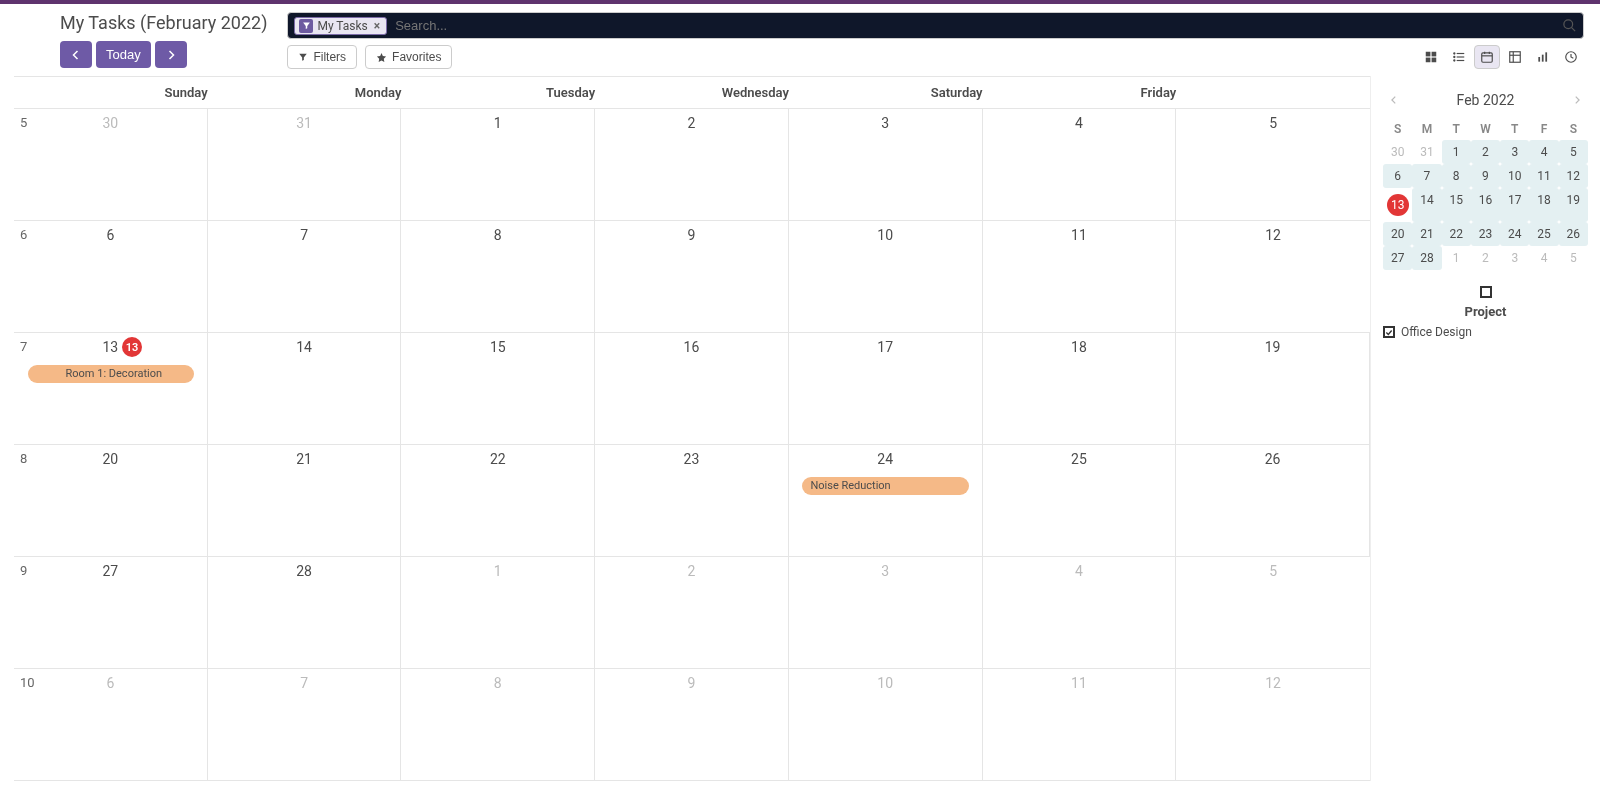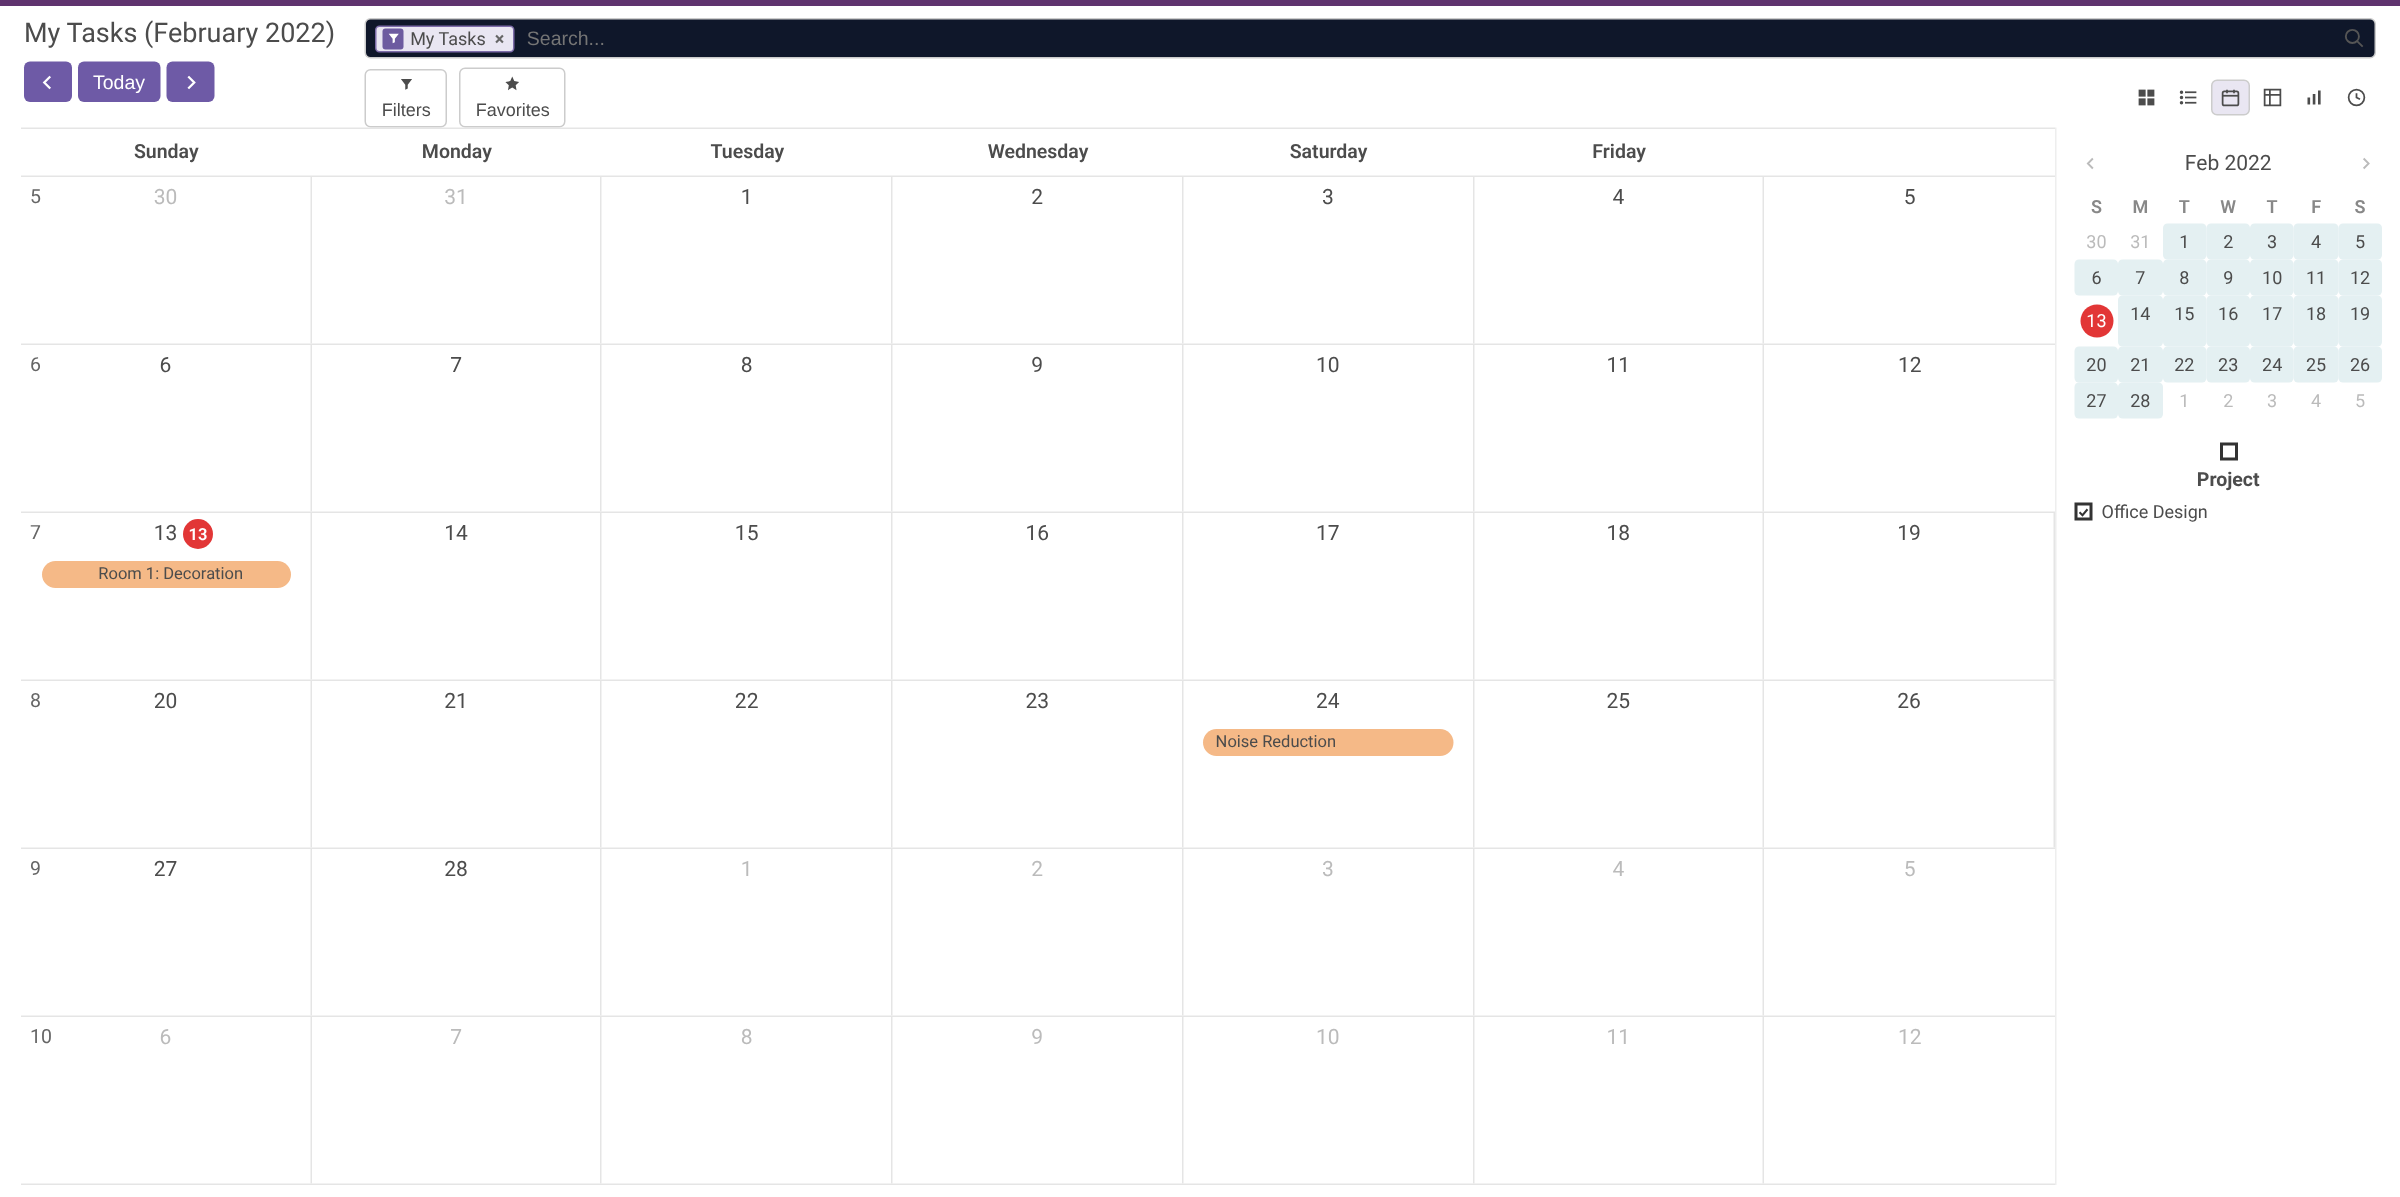--- a/index.html
+++ b/index.html
@@ -6,7 +6,7 @@
   body { font-family: -apple-system, BlinkMacSystemFont, "Segoe UI", Roboto, sans-serif; font-size: 13px; color: #4c4c4c; background:#fff; }
   .topbar { height:4px; background:#5f336e; width:100%; }
   .header { display:flex; align-items:flex-start; padding:8px 16px 0 16px; gap:20px; }
-  .header-left { flex:0 0 auto; }
+  .header-left { flex:0 0 auto;margin-left:44px; }
   .title { font-size:18px; color:#4c4c4c; font-weight:400; }
   .header-right { flex:1; display:flex; flex-direction:column; align-items:stretch; }
   .search-row { display:flex; align-items:center; border:1px solid #ccc; border-radius:4px; padding:2px 6px; gap:4px; background:#0f172a; }

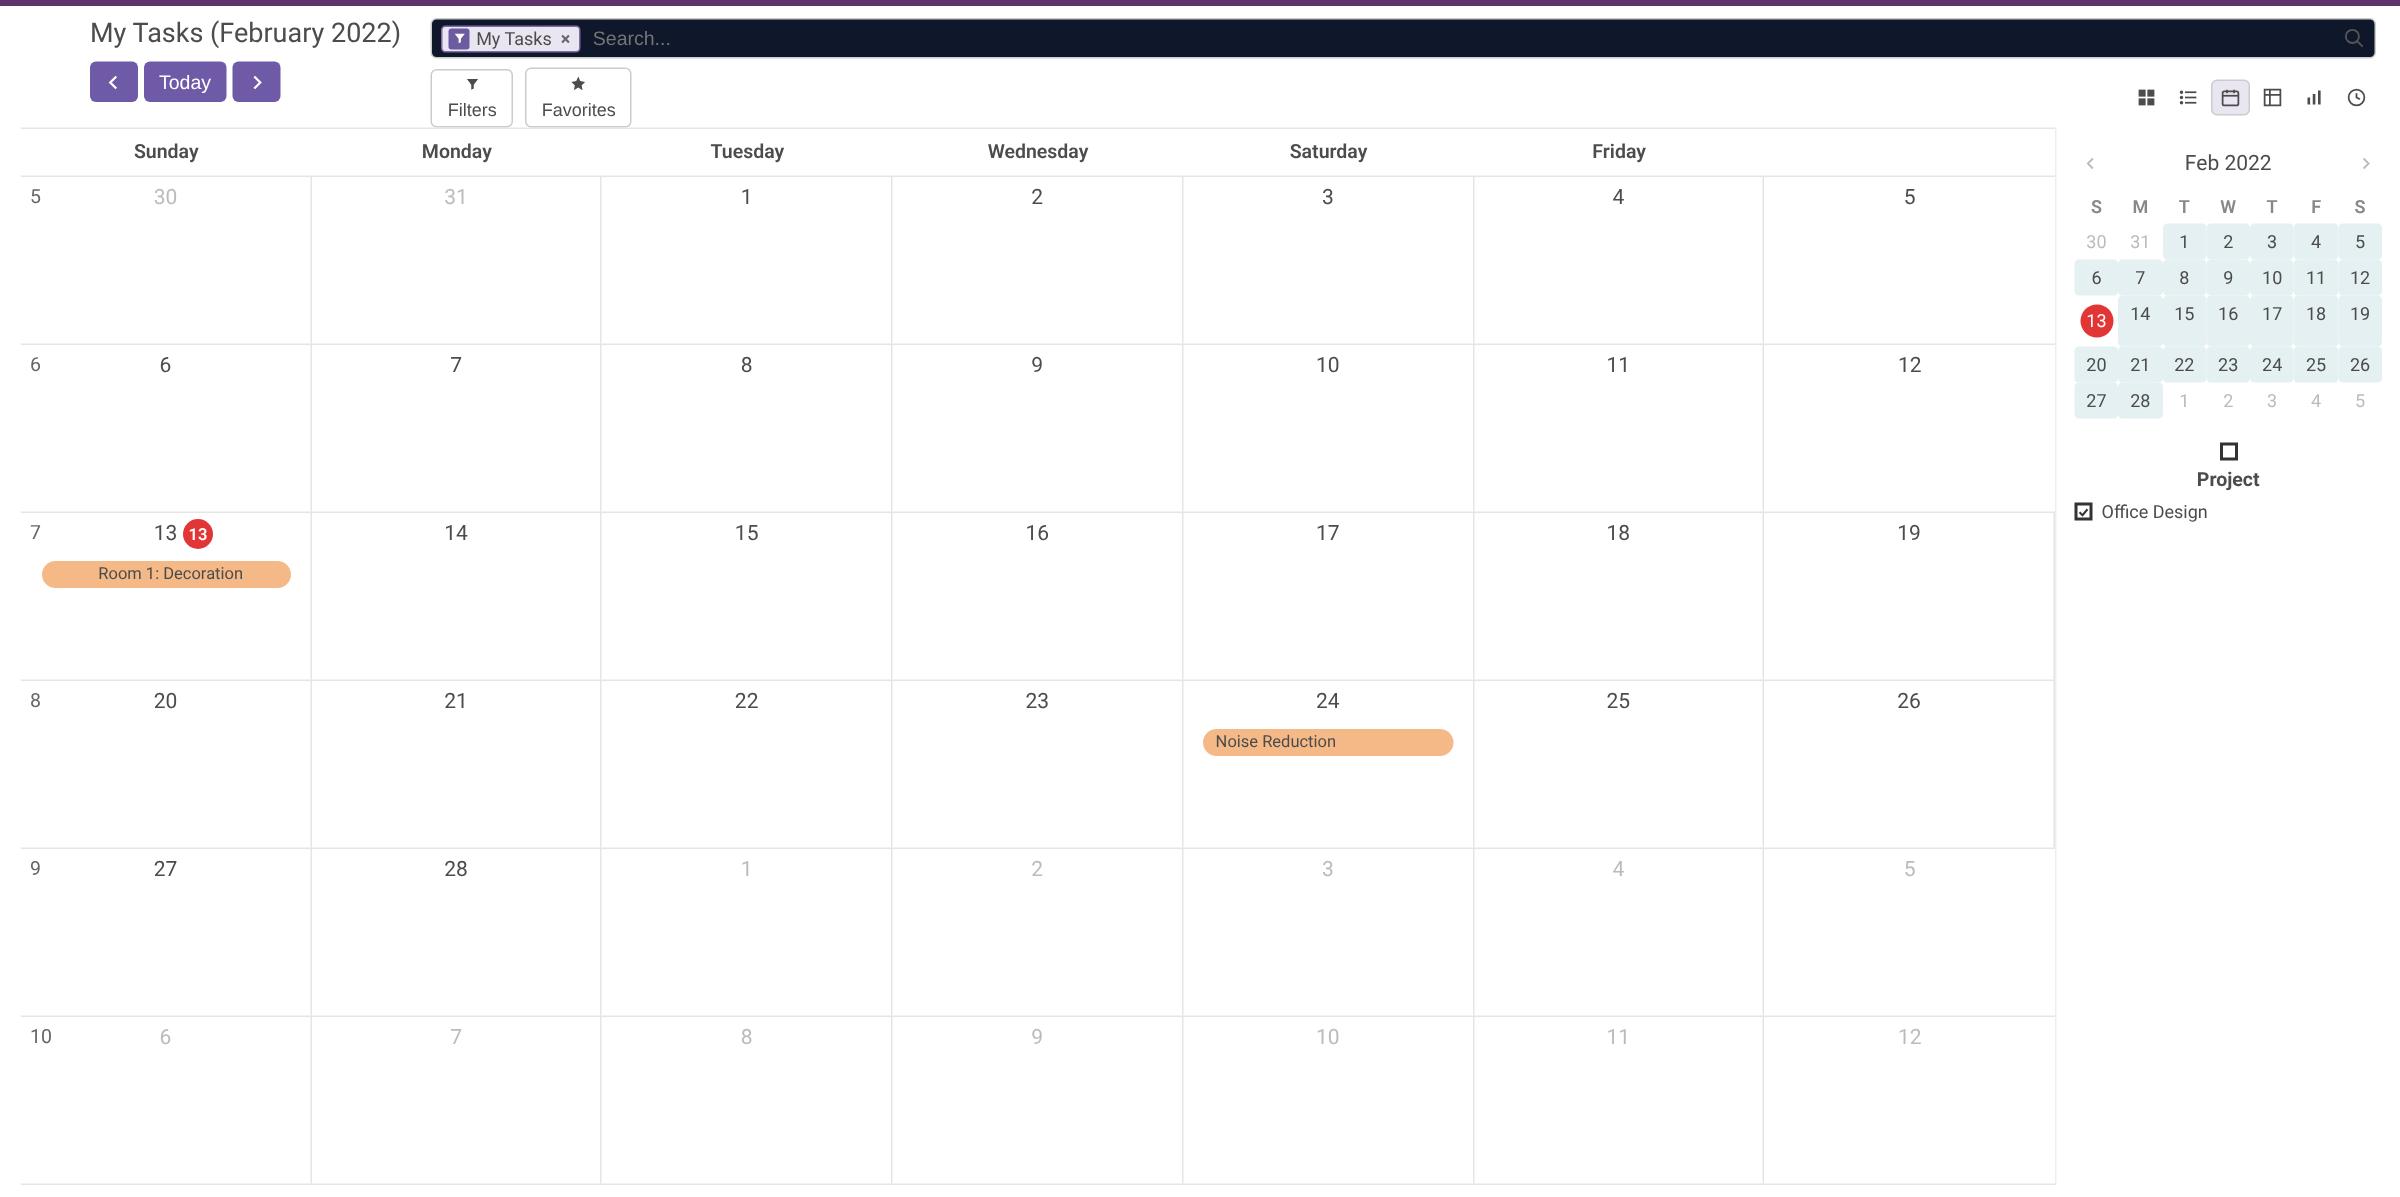--- a/index.html
+++ b/index.html
@@ -20,7 +20,7 @@
   .btn { background:#6e5aa6; color:#fff; border:none; border-radius:4px; padding:6px 10px; font-size:13px; cursor:pointer; min-width:32px; display:inline-flex; align-items:center; justify-content:center;}
   .btn.arrow { font-size:14px; font-weight:bold;}
   .filters-row { display:flex; align-items:center; gap:8px; margin-top:6px;}
-  .fbtn { background:#fff; border:1px solid #ccc; border-radius:4px; padding:4px 10px; font-size:12px; color:#4c4c4c; cursor:pointer; display:inline-flex; align-items:center; gap:5px;flex-direction:column;}
+  .fbtn { background:#fff; border:1px solid #ccc; border-radius:4px; padding:4px 10px; font-size:12px; color:#4c4c4c; cursor:pointer; display:inline-flex; align-items:center; gap:5px;}
   .views { margin-left:auto; display:flex; gap:2px; align-items:center;}
   .vicon { width:26px; height:24px; border:1px solid transparent; border-radius:4px; display:inline-flex; align-items:center; justify-content:center; cursor:pointer; color:#4c4c4c; font-size:14px;}
   .vicon.active { background:#e9e6f2; border-color:#ccc;}

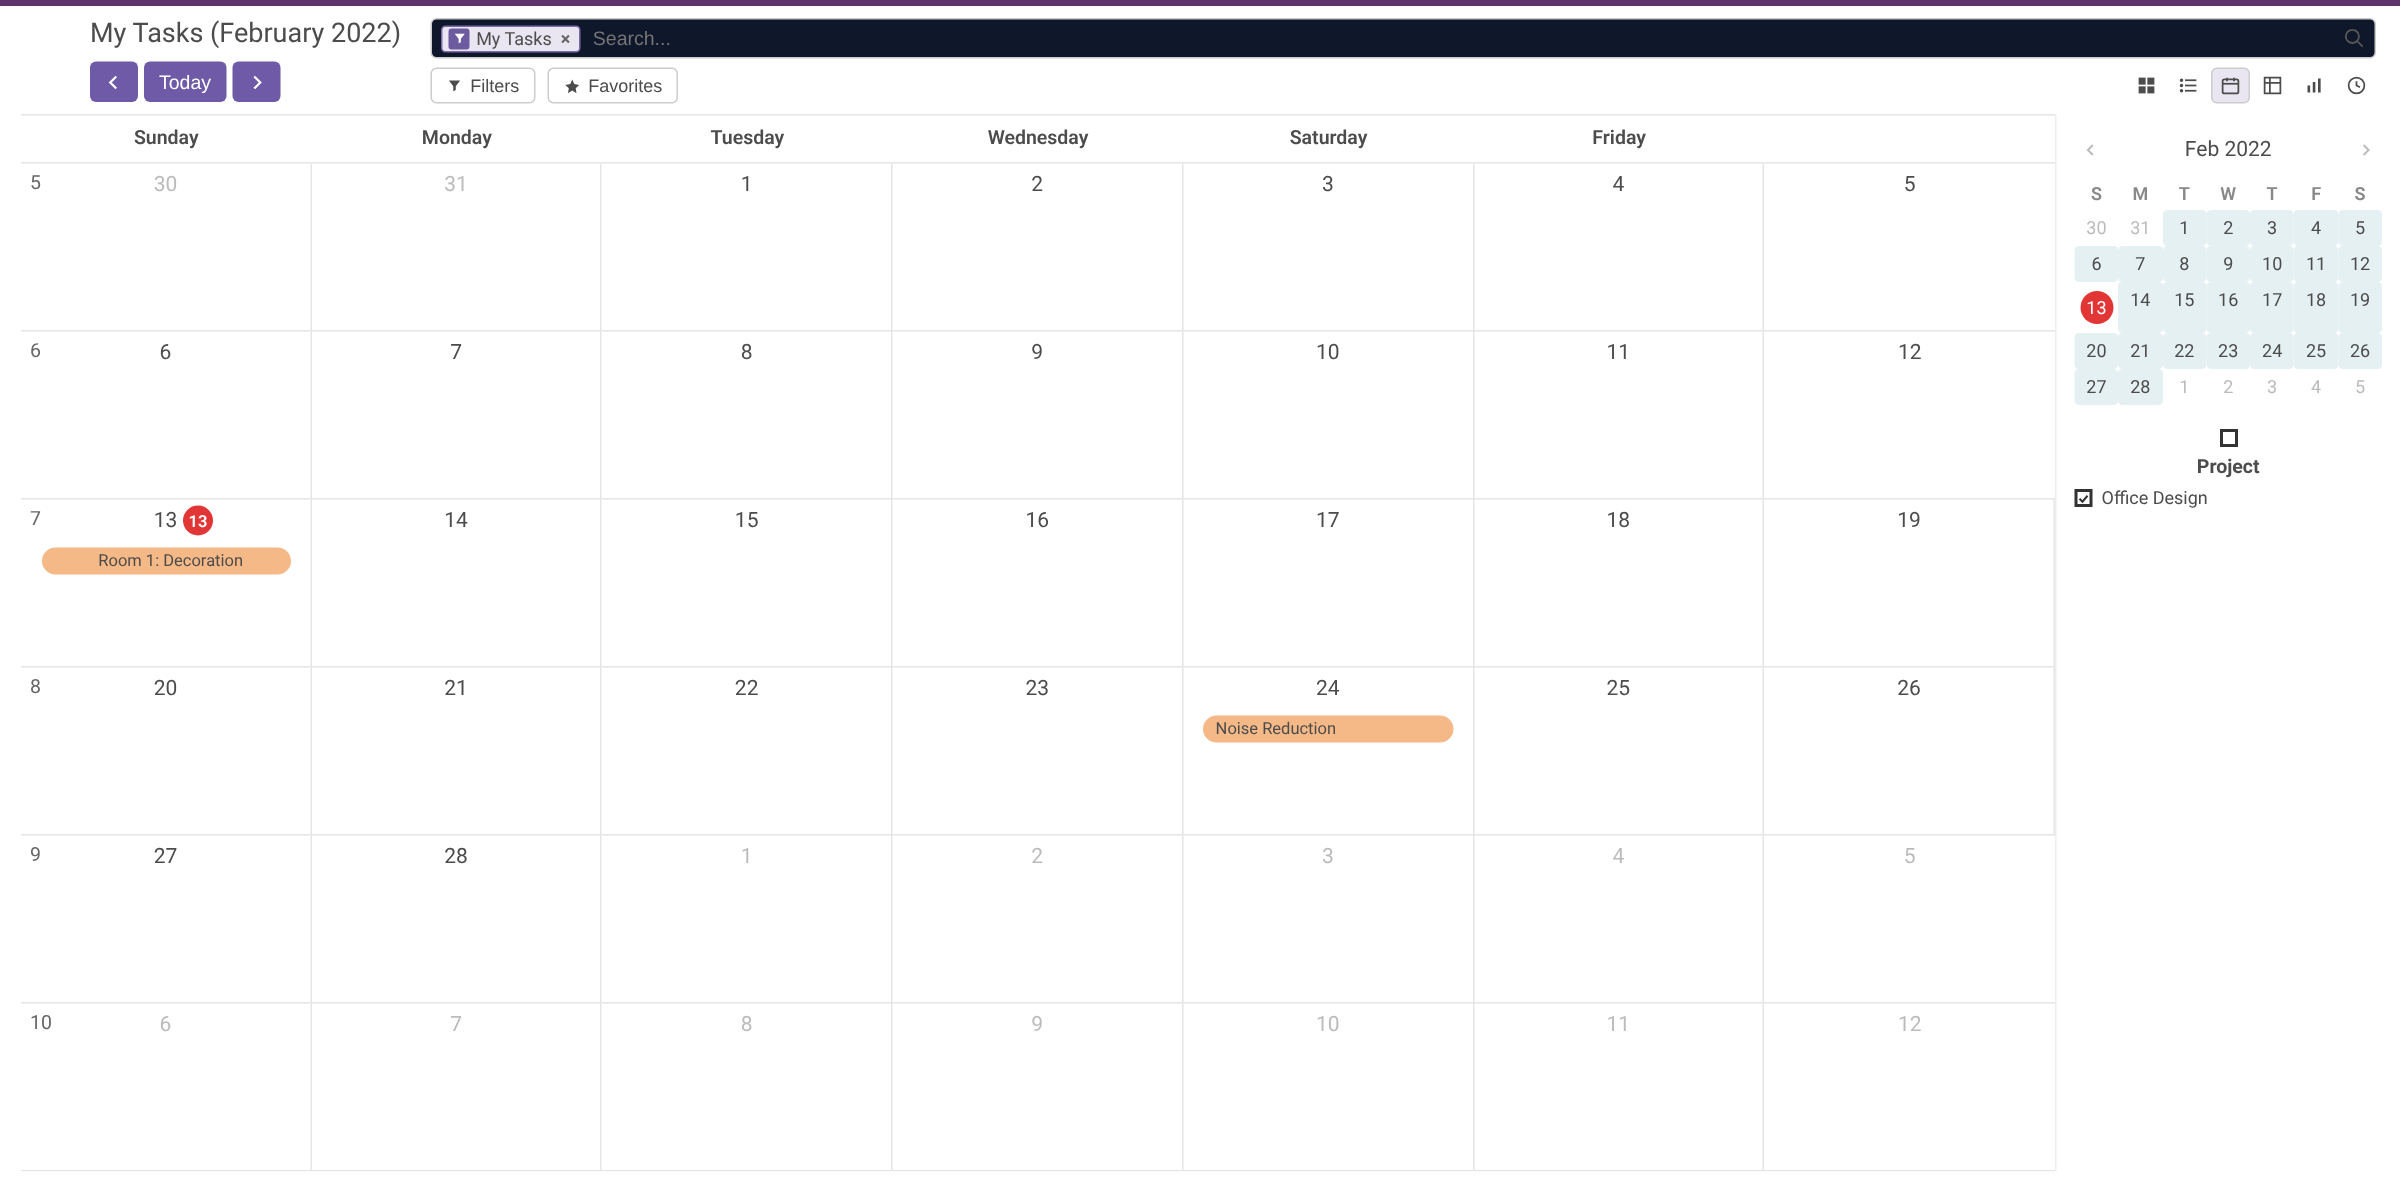--- a/index.html
+++ b/index.html
@@ -27,7 +27,7 @@
   .main { display:flex; padding:0 0 0 14px; height:calc(100% - 100px);}
   .calendar { flex:1; border-top:1px solid #e5e5e5;}
   .dayheaders { display:grid; grid-template-columns:repeat(7,1fr); border-bottom:1px solid #e5e5e5;}
-  .dayheaders div { text-align:center; padding:8px 0; font-weight:600; color:#4c4c4c; font-size:13px;}
+  .dayheaders div { text-align:right; padding:8px 0; font-weight:600; color:#4c4c4c; font-size:13px;}
   .weekrow { position:relative; display:grid; grid-template-columns:repeat(7,1fr); border-bottom:1px solid #e5e5e5; height:112px;}
   .weeknum { position:absolute; left:6px; top:6px; font-size:13px; color:#666; z-index:3;}
   .daycell { border-right:1px solid #e5e5e5; position:relative; padding:6px 8px;}

